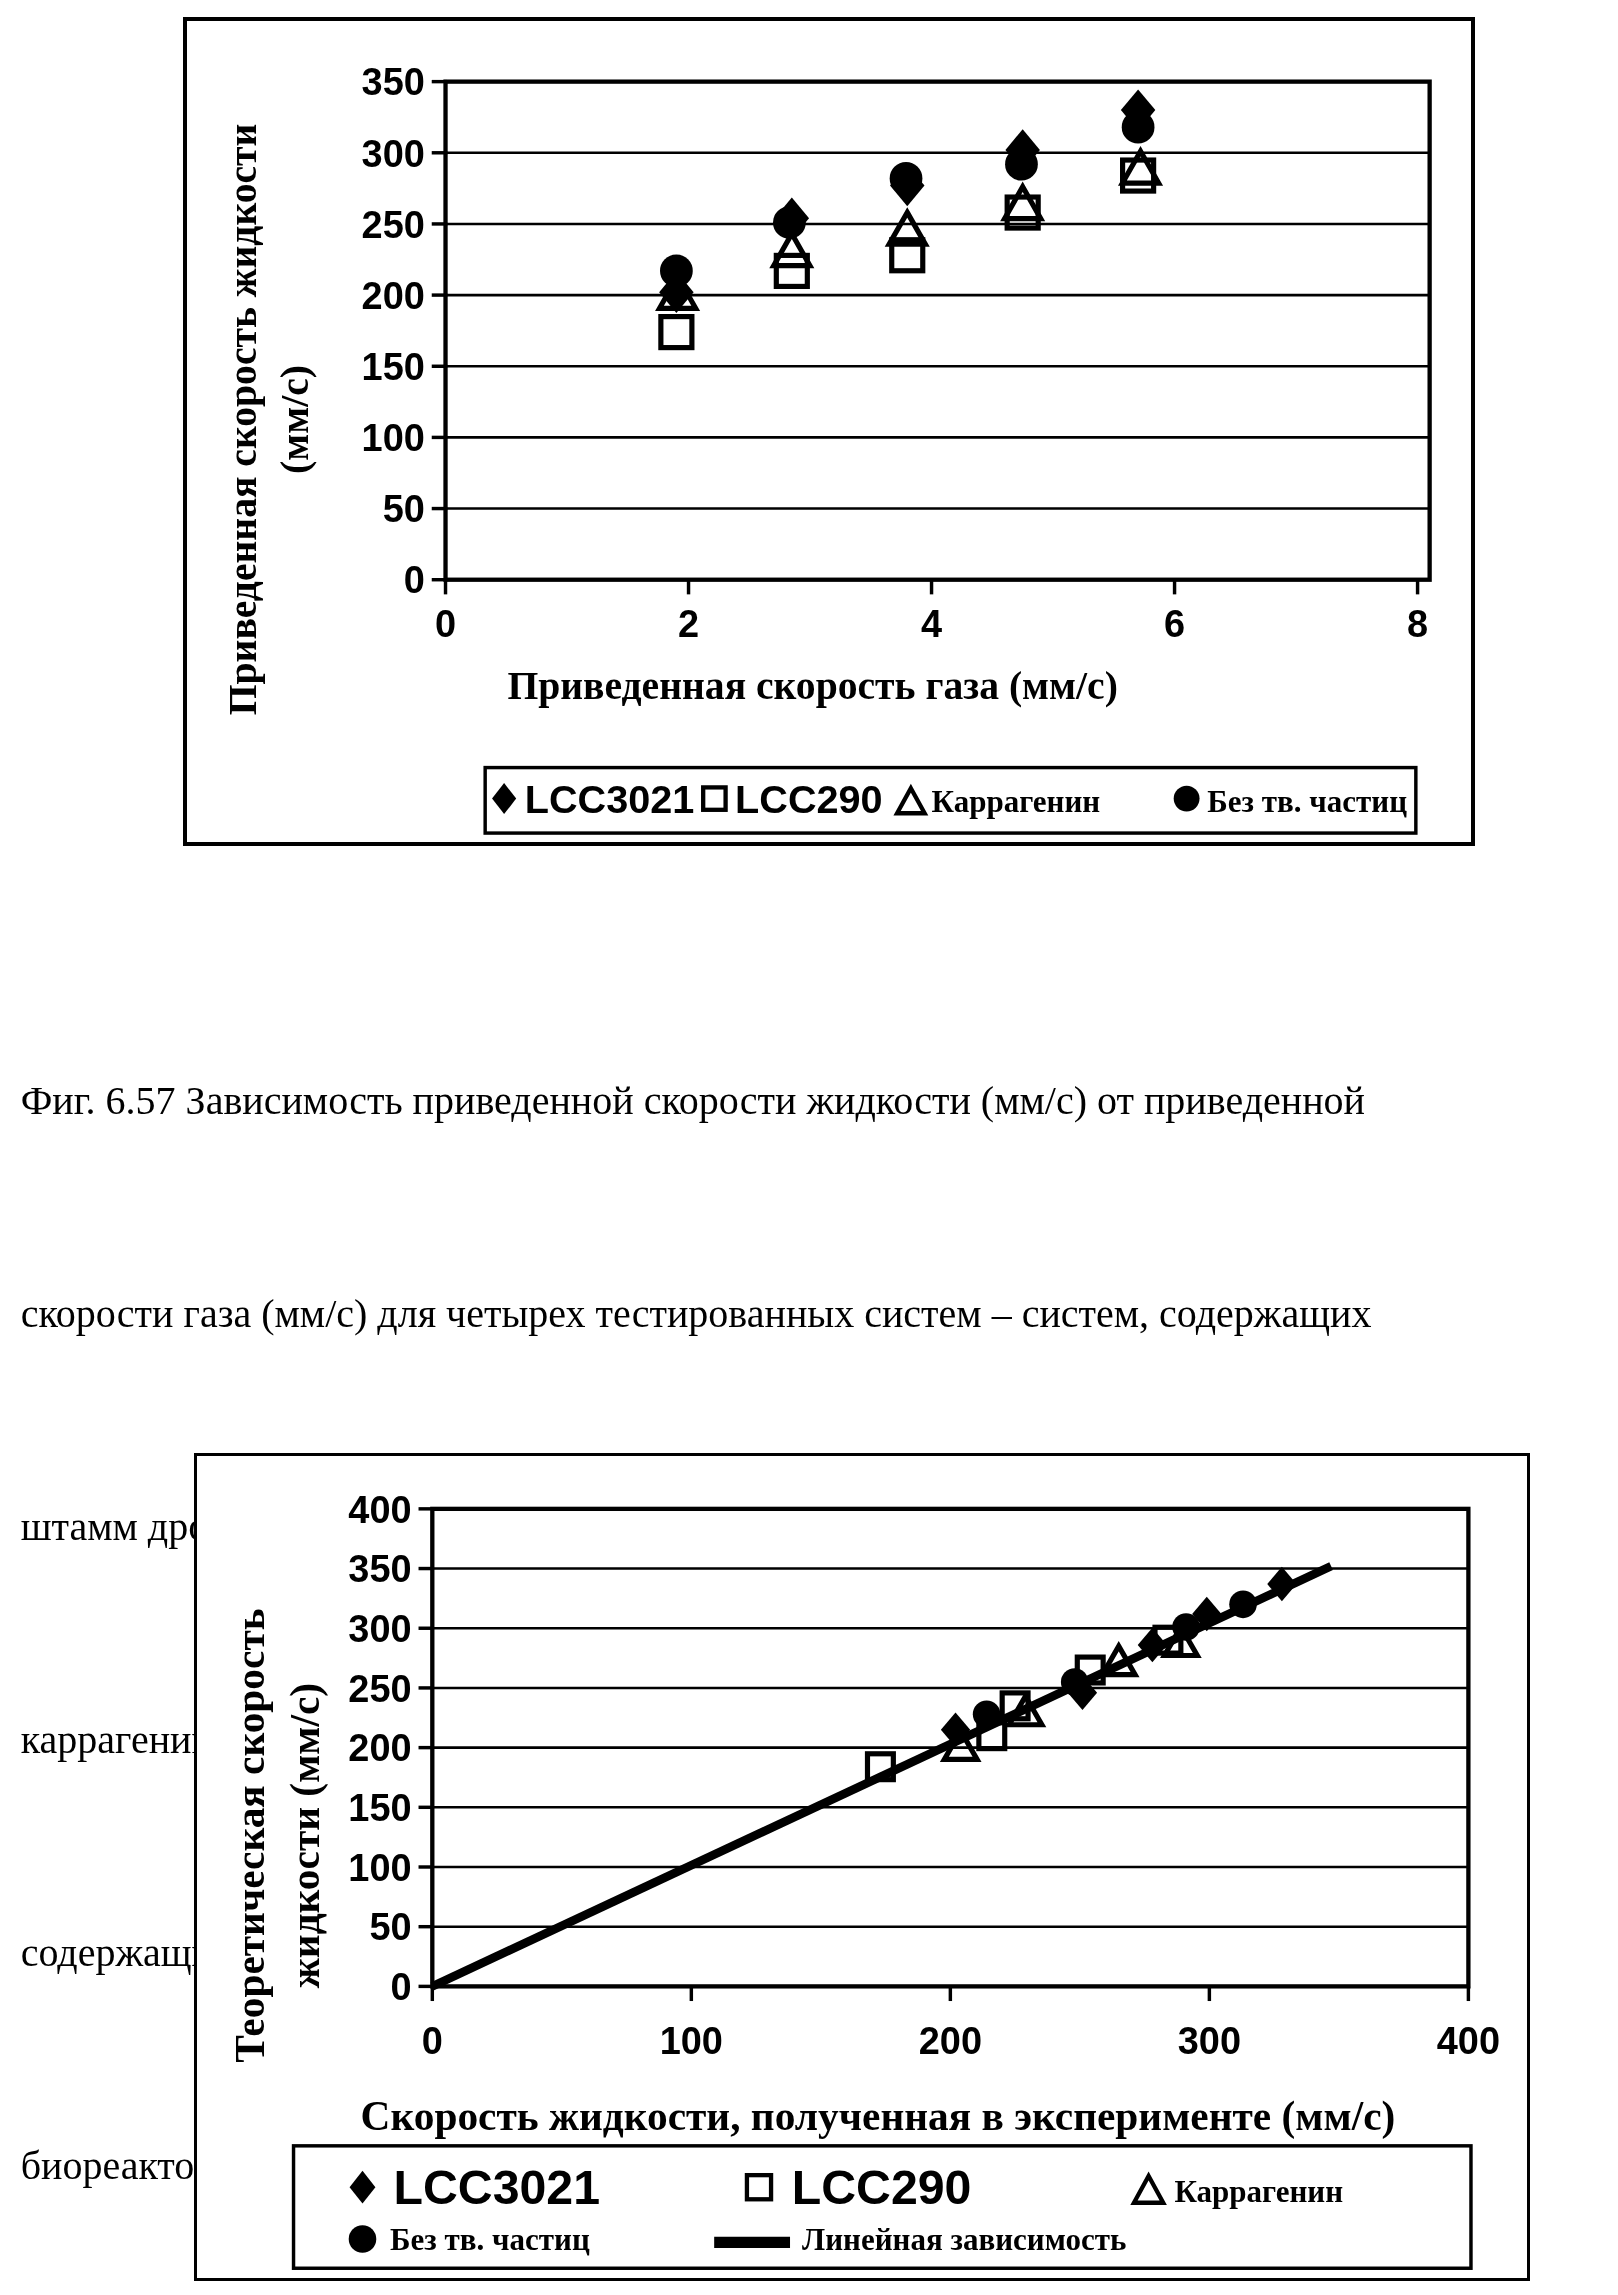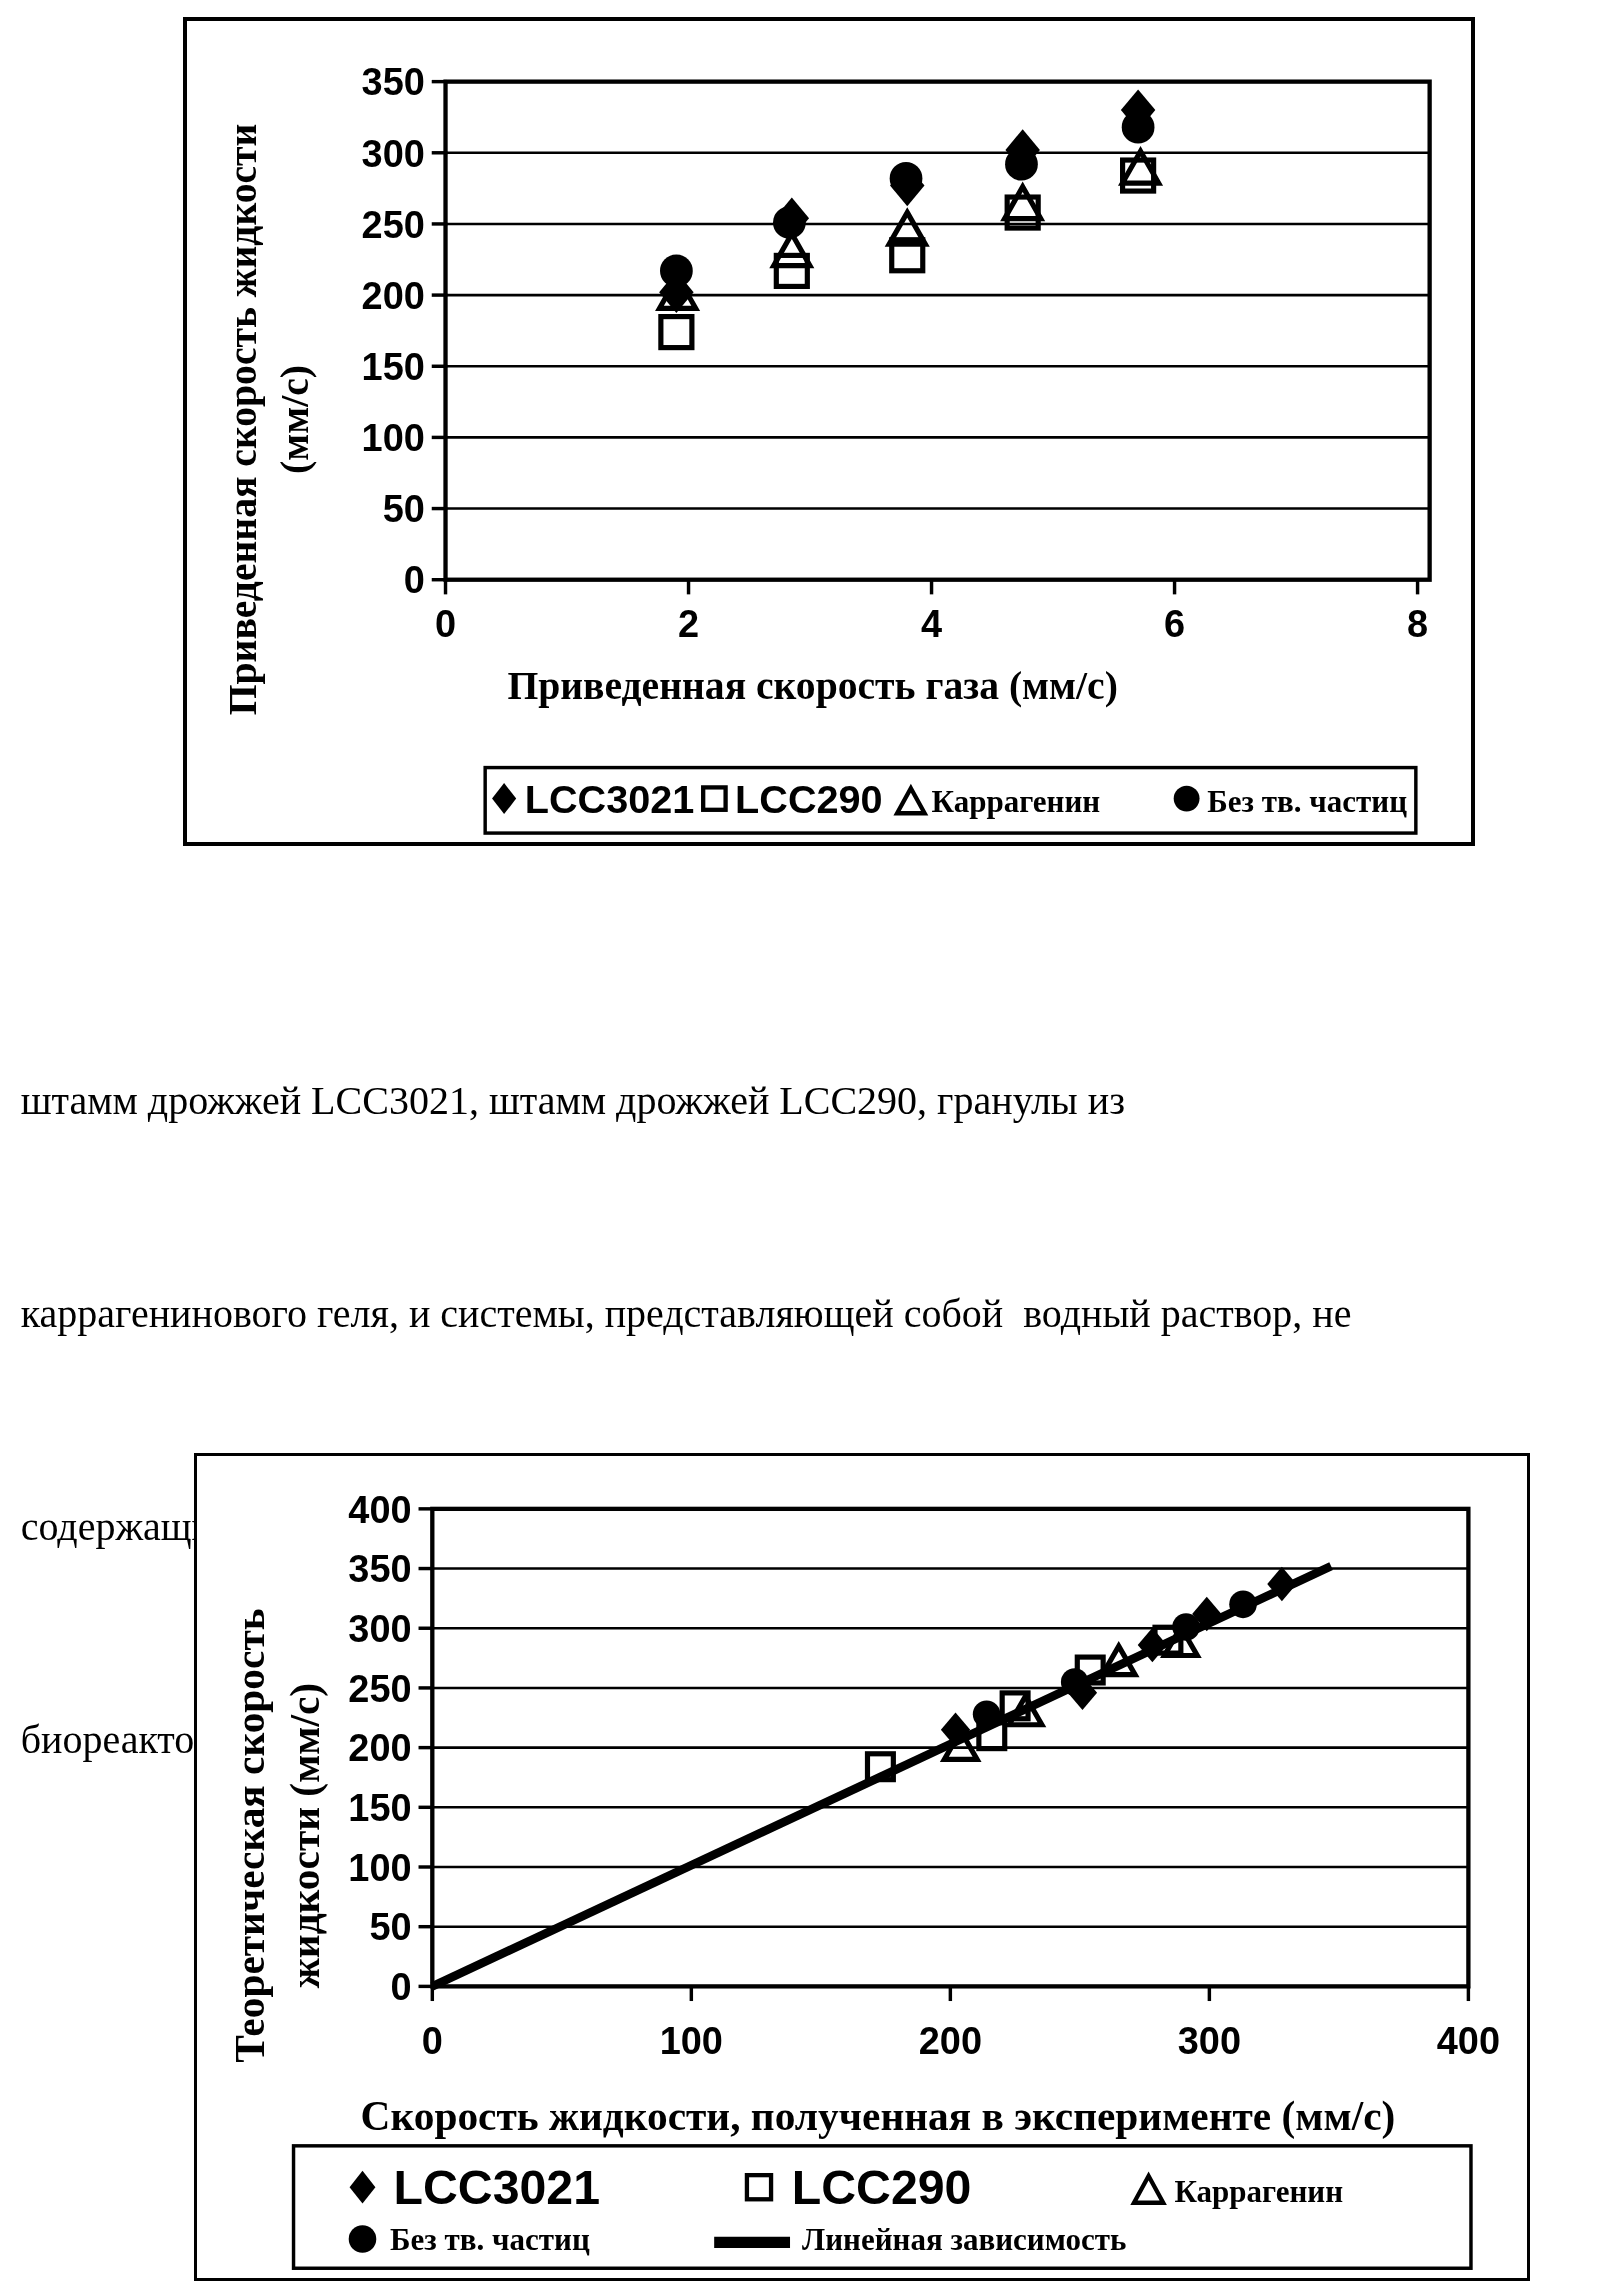--- a/index.html
+++ b/index.html
@@ -105,6 +105,7 @@
 </section>
 
 <div id="caption">
+  <div class="cap-line">Фиг. 6.57 Зависимость приведенной скорости жидкости (мм/с) от приведенной</div>
   <div class="cap-line">штамм дрожжей LCC3021, штамм дрожжей LCC290, гранулы из</div>
   <div class="cap-line">каррагенинового геля, и системы, представляющей собой  водный раствор, не</div>
   <div class="cap-line">содержащий твердых частиц. Тестирование проводили в газлифтном</div>

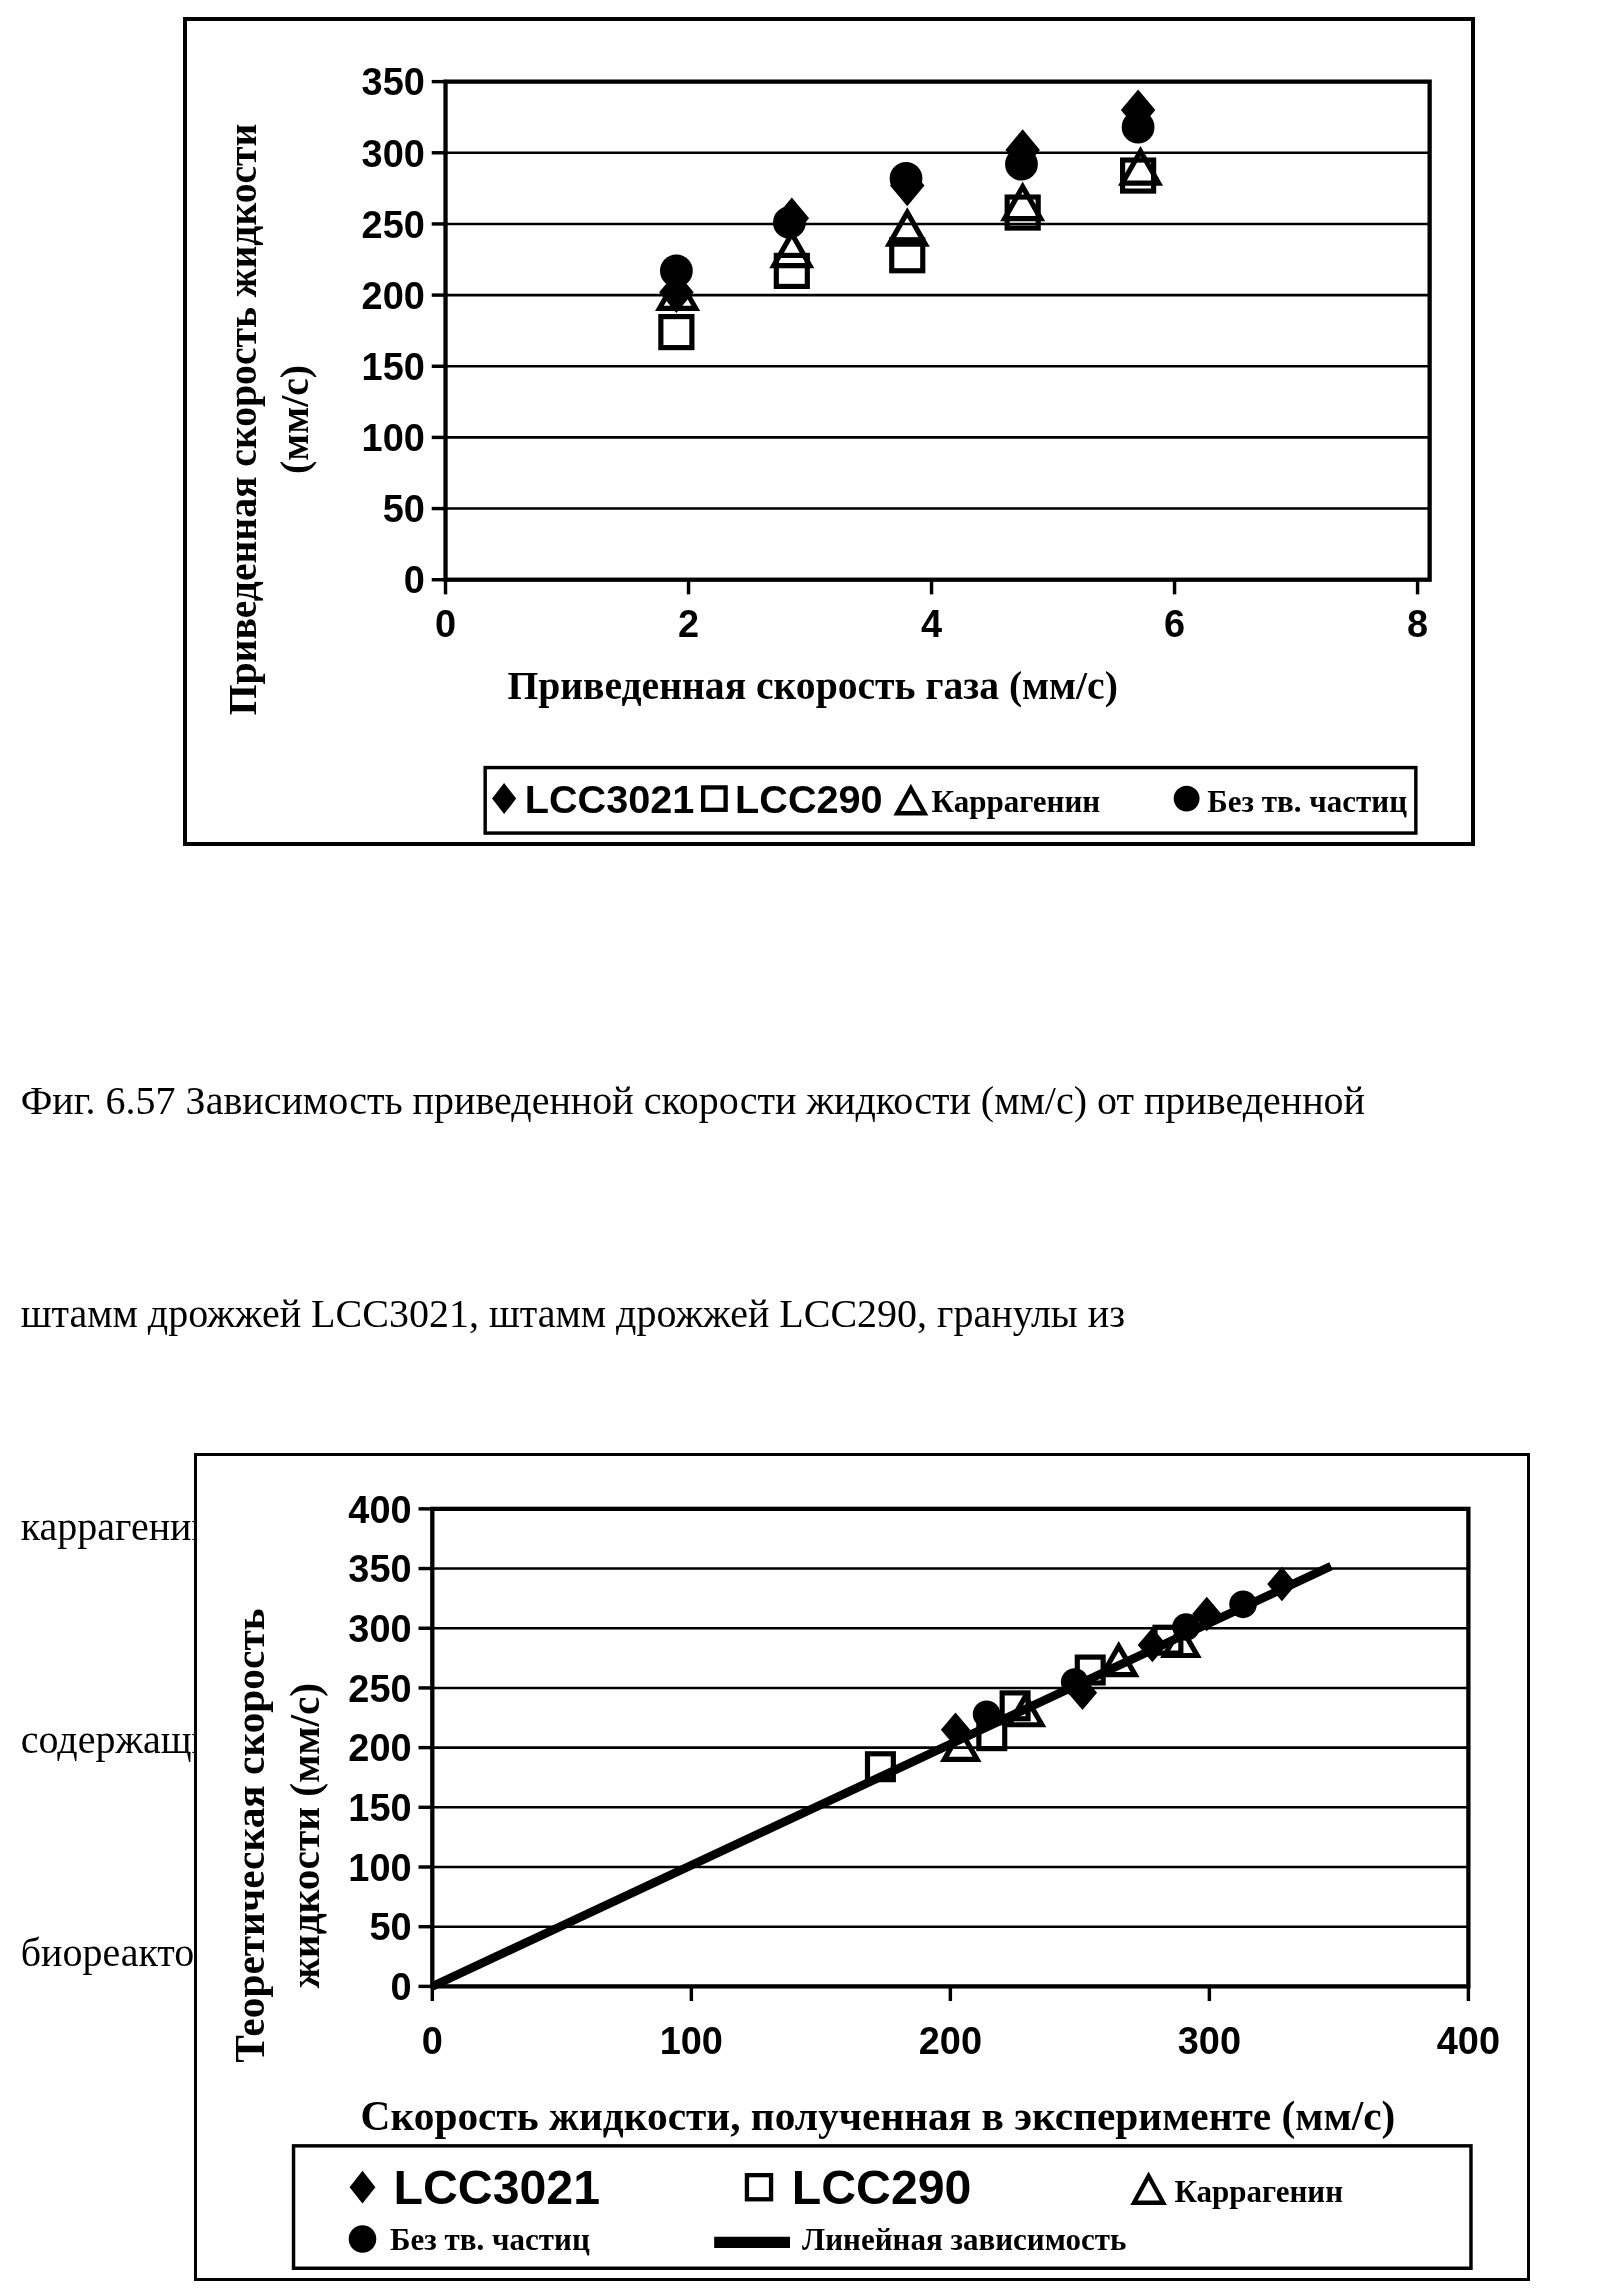--- a/index.html
+++ b/index.html
@@ -106,6 +106,7 @@
 
 <div id="caption">
   <div class="cap-line">Фиг. 6.57 Зависимость приведенной скорости жидкости (мм/с) от приведенной</div>
+  <div class="cap-line">скорости газа (мм/с) для четырех тестированных систем – систем, содержащих</div>
   <div class="cap-line">штамм дрожжей LCC3021, штамм дрожжей LCC290, гранулы из</div>
   <div class="cap-line">каррагенинового геля, и системы, представляющей собой  водный раствор, не</div>
   <div class="cap-line">содержащий твердых частиц. Тестирование проводили в газлифтном</div>

